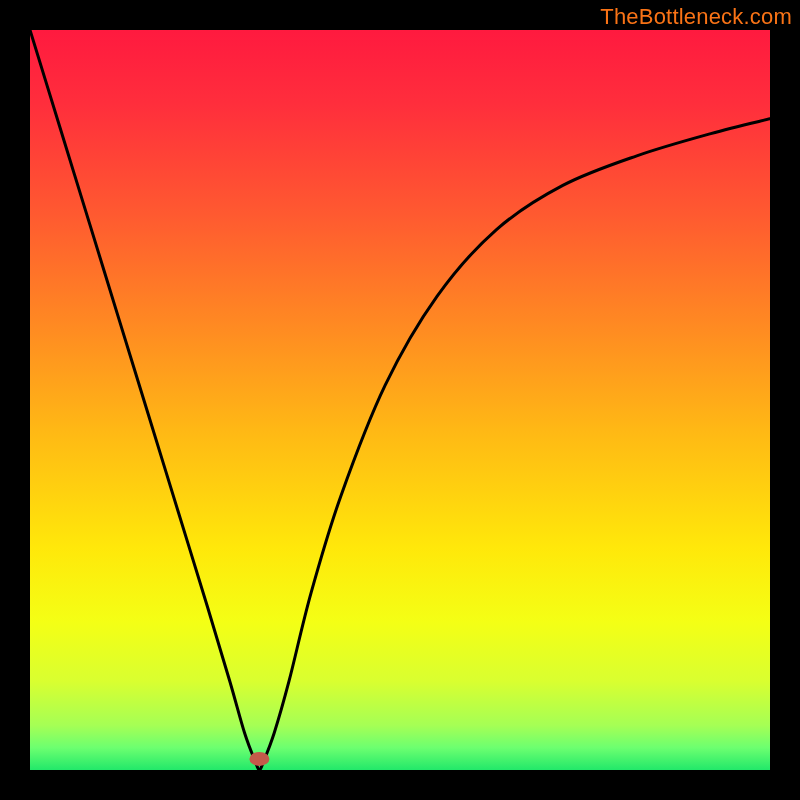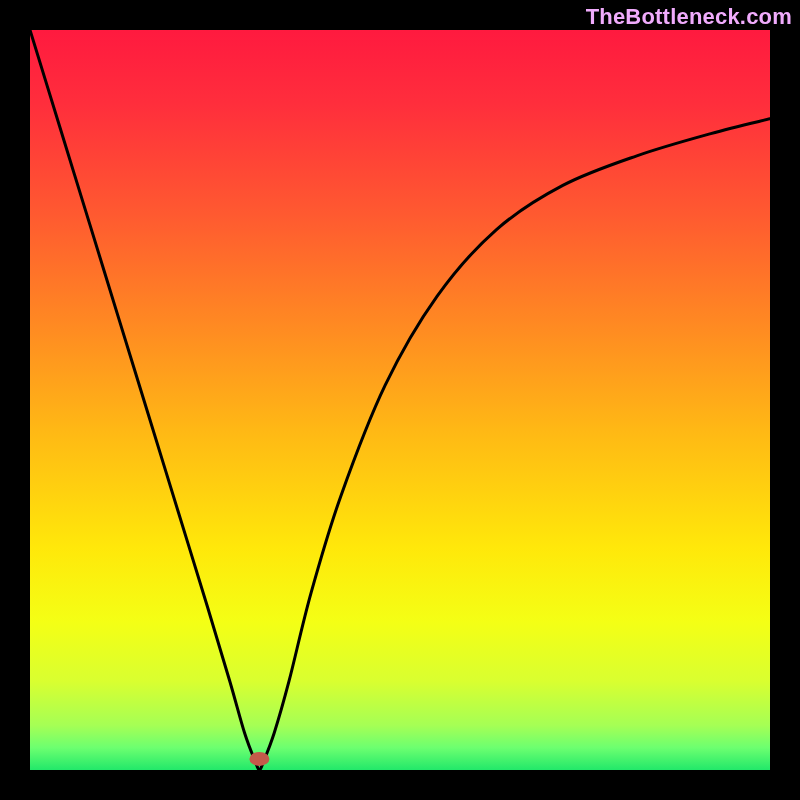--- a/index.html
+++ b/index.html
@@ -37,9 +37,9 @@
     position: absolute;
     top: 4px;
     right: 8px;
-    color: #f0abfc;
+    color: #f97316;
     font-size: 22px;
-    font-weight: bold;
+    font-weight: normal;
     letter-spacing: 0.2px;
     user-select: none;
   }

